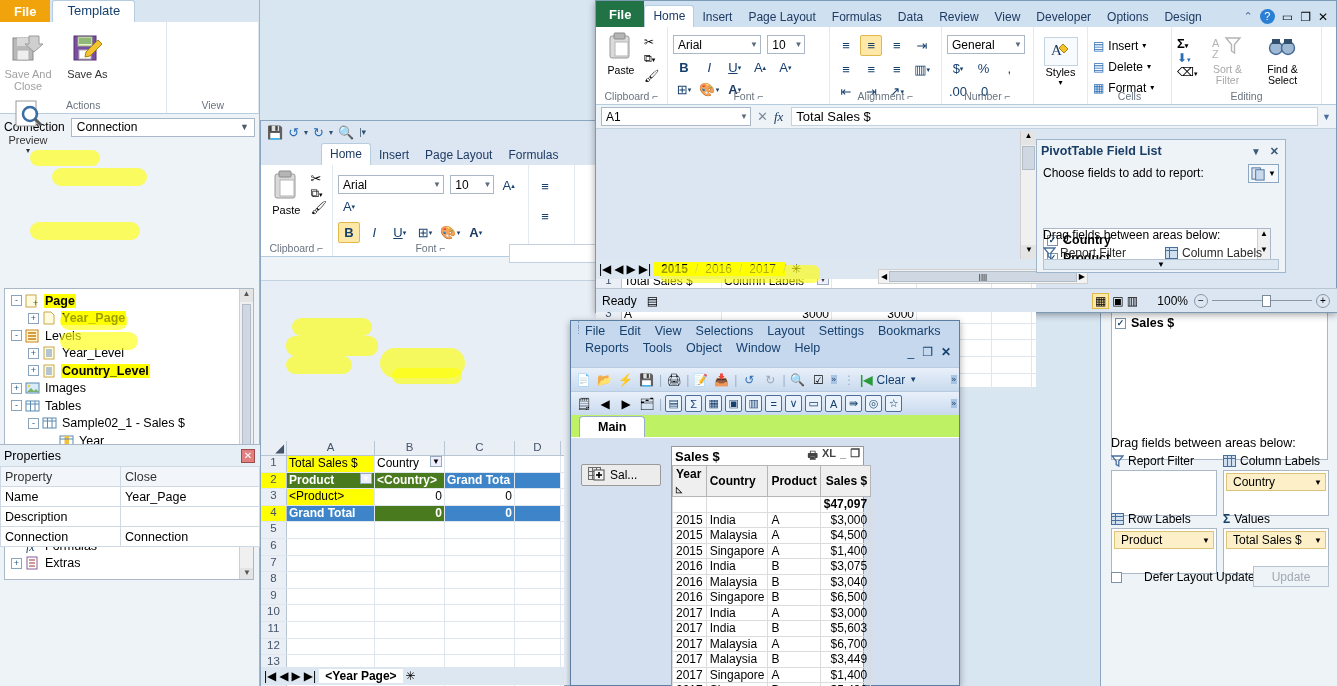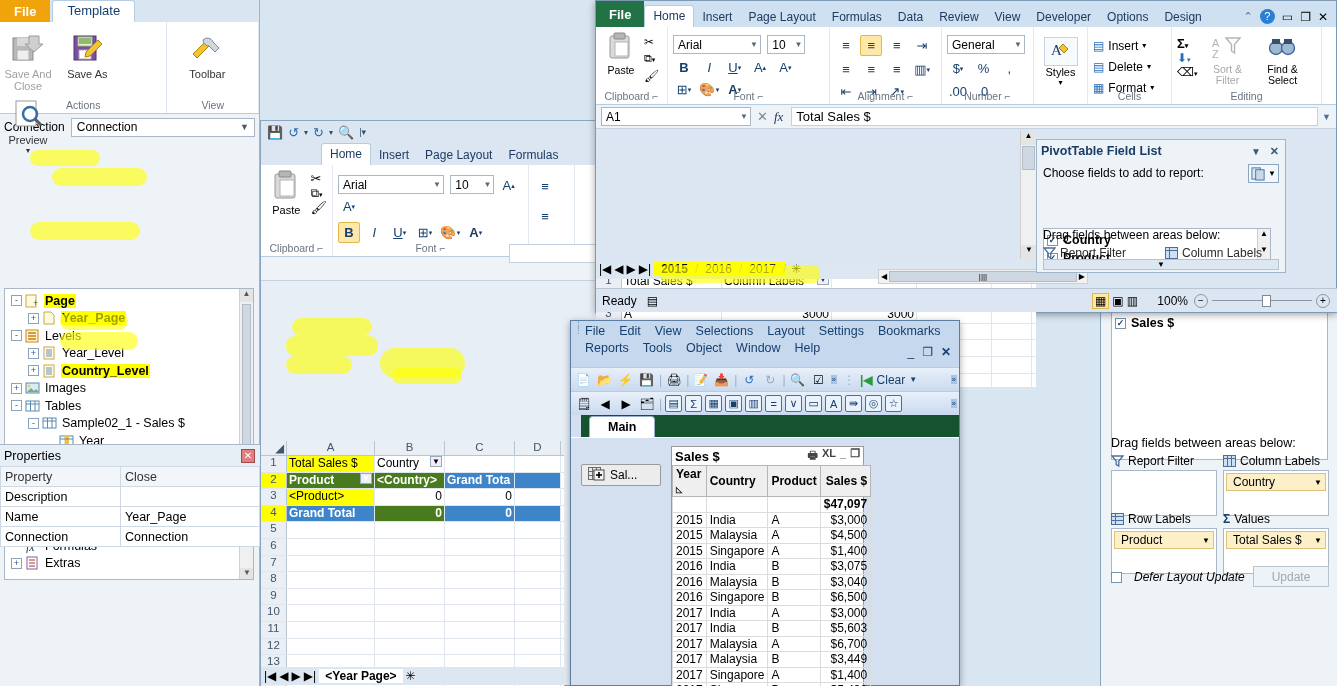--- a/index.html
+++ b/index.html
@@ -204,15 +204,6 @@
     </div>
 
     <div class="des-group" style="width:92px">
-      <div class="des-btn" style="width:80px">
-        <div class="des-ico">
-          <svg width="36" height="32" viewBox="0 0 36 32">
-              <path d="M4 22 l12-12 4 4 -12 12z" fill="#f4c430" stroke="#a8860a"></path>
-              <path d="M14 8 a6 6 0 0 1 10 2 l6 6 -4 4 -6-6 a6 6 0 0 1 -6-6z" fill="#cfd6dd" stroke="#7a8a99"></path>
-            </svg>
-        </div>
-        <div>Toolbar</div>
-      </div>
       <div class="des-glabel">View</div>
     </div>
   </div>

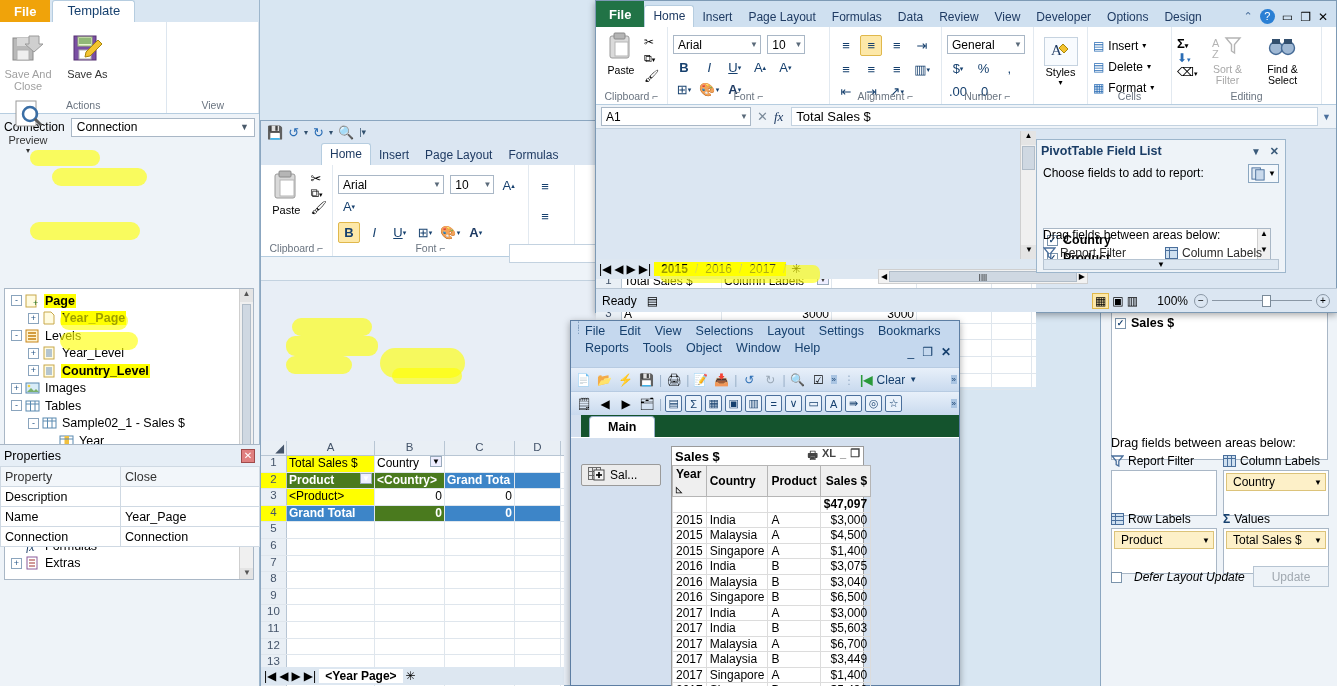--- a/index.html
+++ b/index.html
@@ -1152,7 +1152,7 @@
     <span class="abs" style="right:2px; font-size:8px; color:#16406e; background:#a9c4e2; padding:0 1px;">»</span>
   </div>
 
-  <div style="height:22px; background:#14532d; padding-left:8px; display:flex; align-items:flex-end;margin-left:10px;">
+  <div style="height:22px; background:#bef264; padding-left:8px; display:flex; align-items:flex-end;">
     <div id="bi-main-tab">Main</div>
   </div>
 

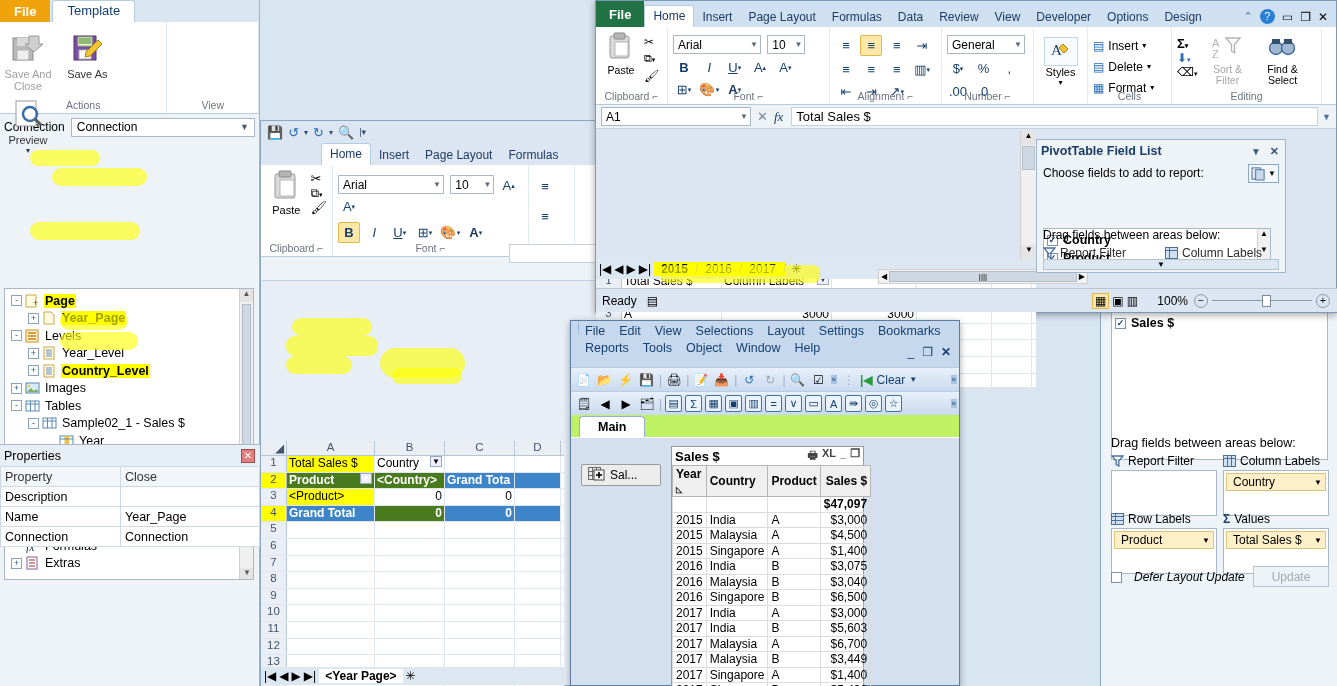--- a/index.html
+++ b/index.html
@@ -390,12 +390,12 @@
         </thead>
       <tbody id="props-rows">
           <tr>
+            <td>Name</td>
+            <td>Year_Page</td>
+          </tr>
+          <tr>
             <td>Description</td>
             <td></td>
-          </tr>
-          <tr>
-            <td>Name</td>
-            <td>Year_Page</td>
           </tr>
           <tr>
             <td>Connection</td>

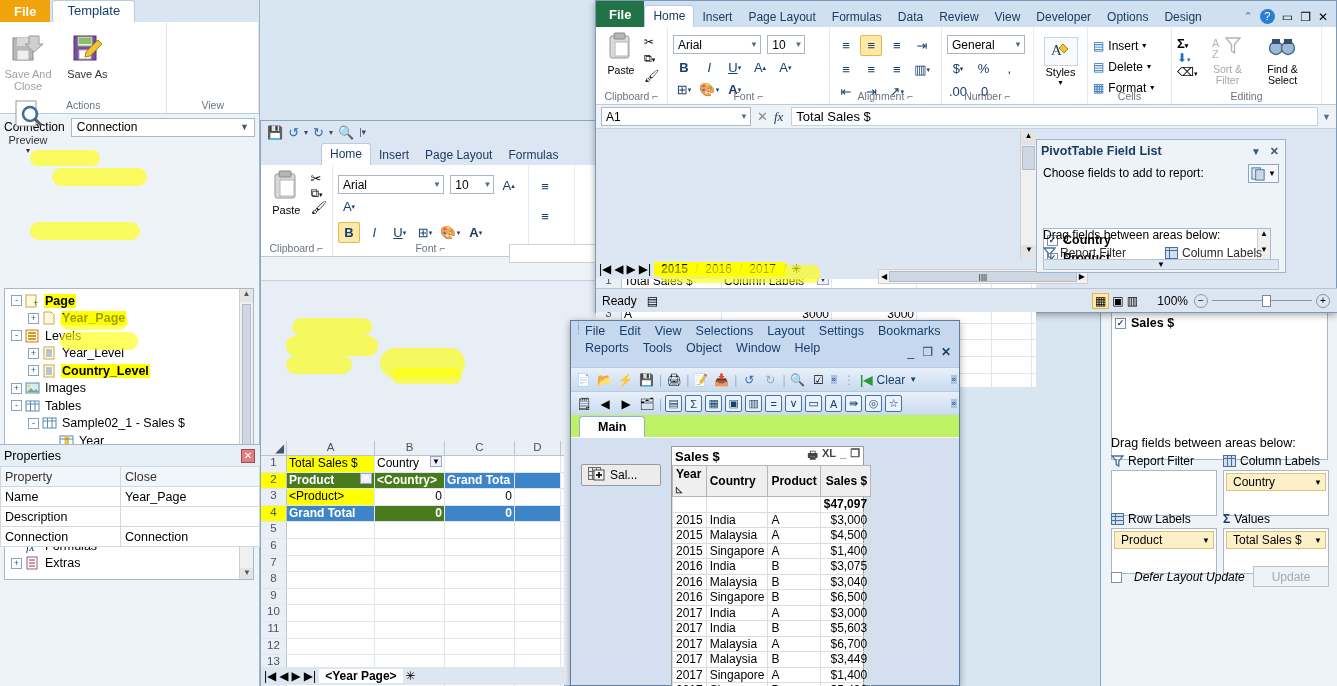--- a/index.html
+++ b/index.html
@@ -709,7 +709,7 @@
       </div>
     </div>
 
-    <div class="abs" style="left:10px; top:352px; display:flex; align-items:center; gap:7px; font-size:12px;font-style:italic;">
+    <div class="abs" style="left:10px; top:352px; display:flex; align-items:center; gap:17px; font-size:12px;">
       <span class="cbx"></span>
       <span>Defer Layout Update</span>
     </div>

